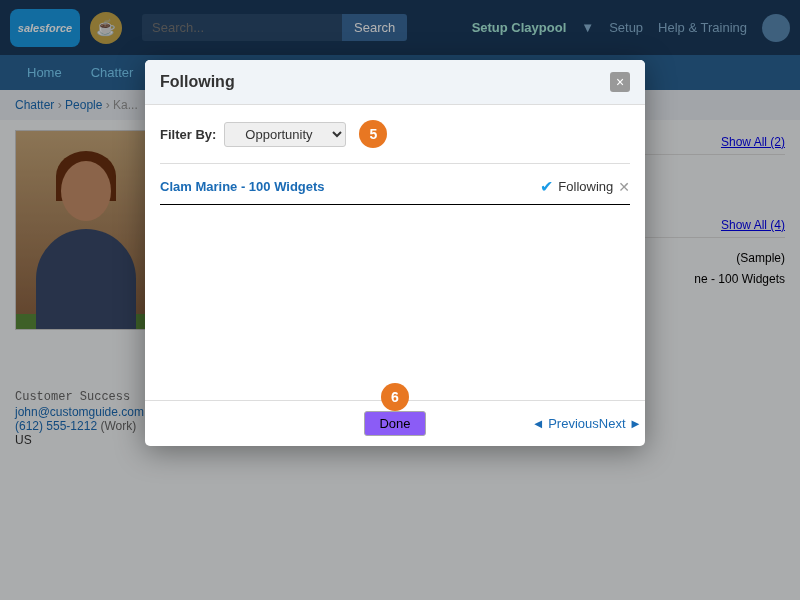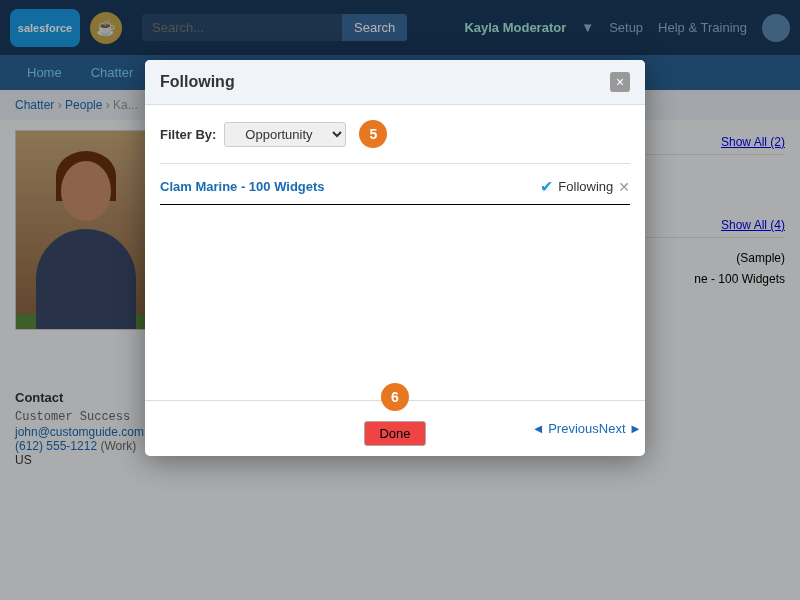--- a/index.html
+++ b/index.html
@@ -26,6 +26,7 @@
       font-weight: bold;
       font-size: 11px;
       flex-shrink: 0;
+      font-style: italic;
     }
     .coffee-icon {
       width: 32px;

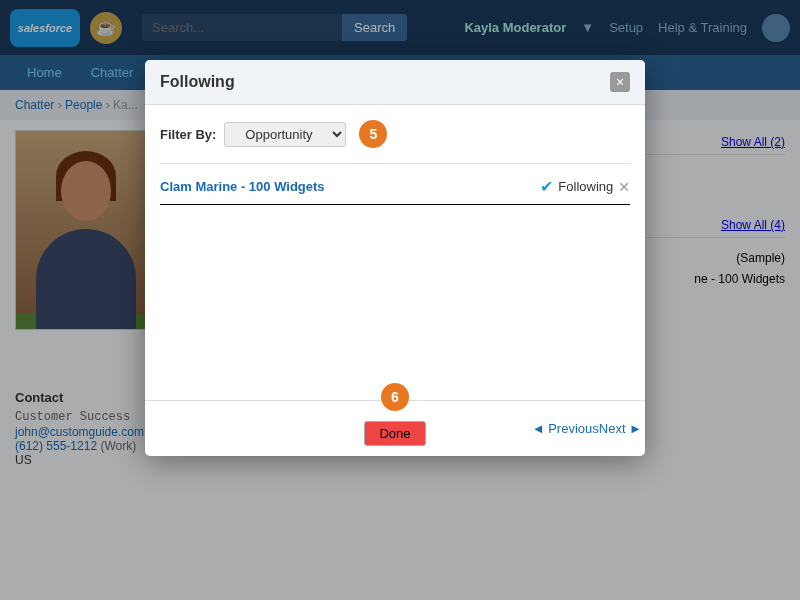--- a/index.html
+++ b/index.html
@@ -357,7 +357,7 @@
     <button class="search-btn">Search</button>
   </div>
   <div class="nav-right">
-    <span class="user">Kayla Moderator</span>
+    <span class="user">Setup Claypool</span>
     <span>▼</span>
     <a href="#">Setup</a>
     <a href="#">Help &amp; Training</a>

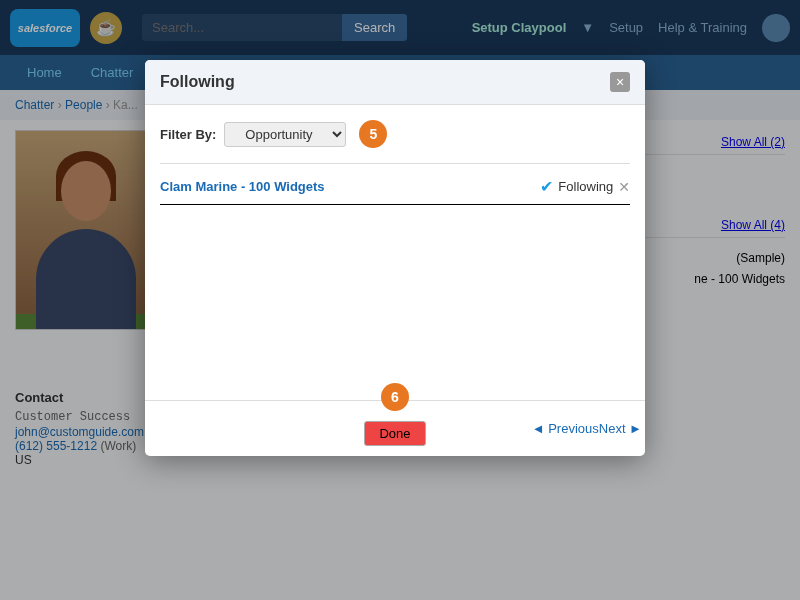--- a/index.html
+++ b/index.html
@@ -408,7 +408,6 @@
 </div>
 
 <div style="position:absolute; left:15px; top:390px;">
-  <div class="contact-title">Contact</div>
   <div class="contact-label">Customer Success</div>
   <a href="#" class="contact-link">john@customguide.com</a>
   <div style="font-size:12px;">

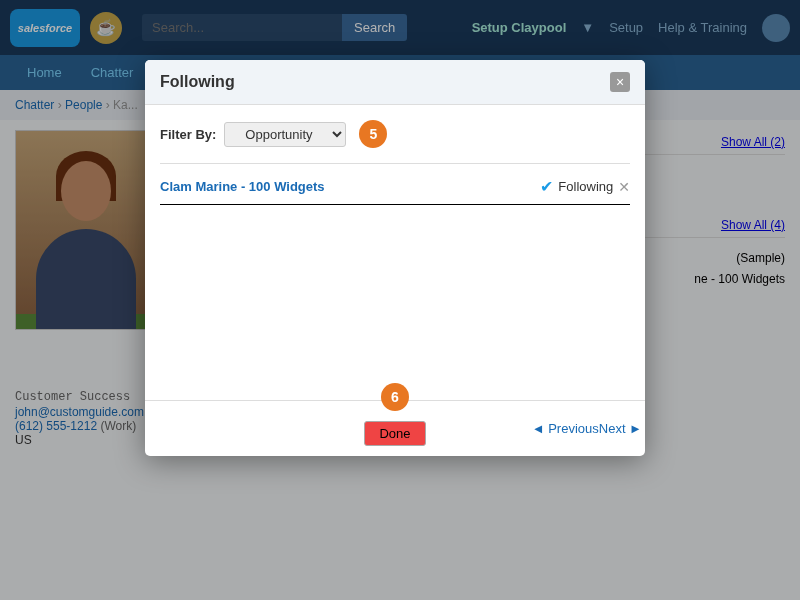--- a/index.html
+++ b/index.html
@@ -335,13 +335,12 @@
       transform: translateX(-50%);
     }
     .done-btn {
-      background: #ef4444;
+      background: #8b5cf6;
       border: 1px solid #aaa;
       padding: 4px 14px;
       font-size: 13px;
       cursor: pointer;
       border-radius: 3px;
-      margin-top: 10px;
     }
   </style>
 </head>

